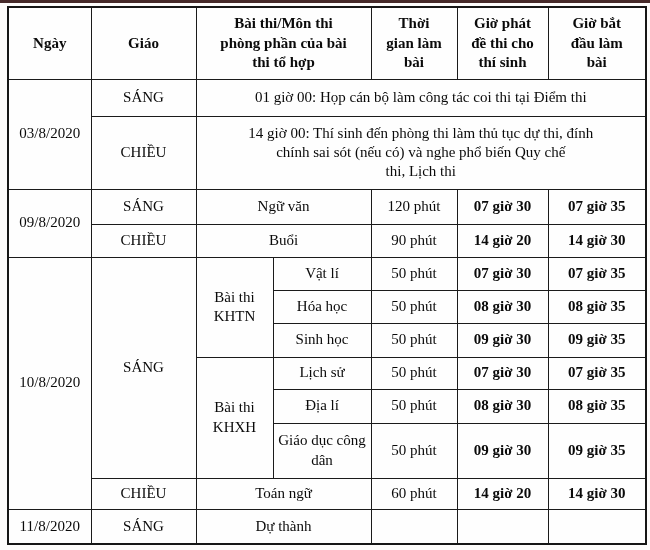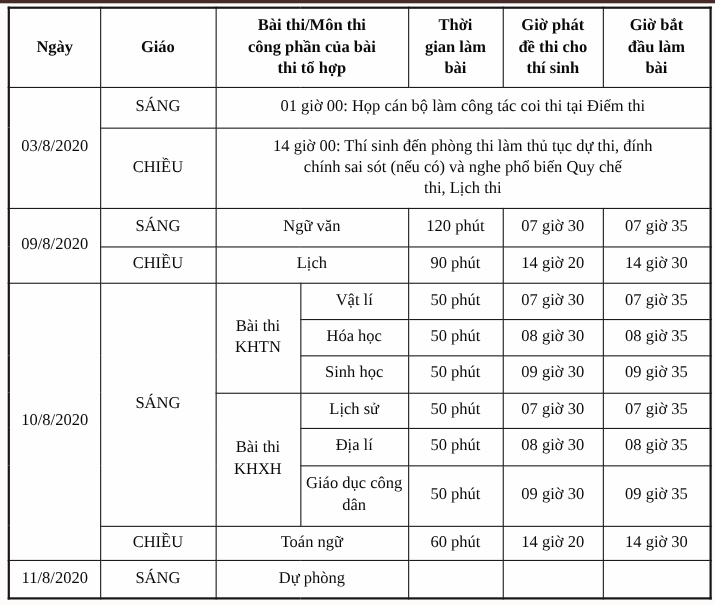--- a/index.html
+++ b/index.html
@@ -45,7 +45,7 @@
         <th class="preline">Ngày</th>
         <th class="preline">Giáo</th>
         <th colspan="2" class="preline">Bài thi/Môn thi
-công phần của bài
+phòng phần của bài
 thi tổ hợp</th>
         <th class="preline">Thời
 gian làm

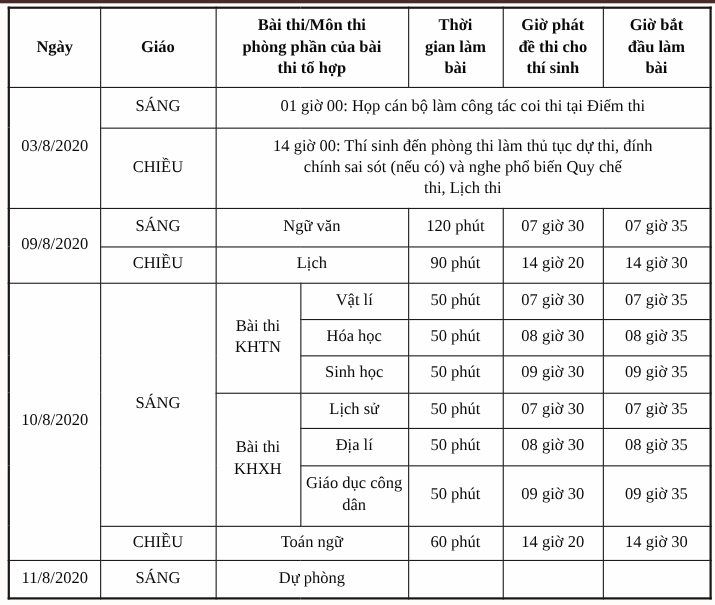--- a/index.html
+++ b/index.html
@@ -20,7 +20,7 @@
   }
   .sched th{font-weight:bold;}
   .preline{white-space:pre-line;}
-  .bold{font-weight:normal;}
+  .bold{font-weight:bold;}
   .note-left{text-align:left;padding-left:3px;white-space:nowrap;font-size:14.6px;}
   .note-center{text-align:center;white-space:pre-line;font-size:14.6px;margin-top:44px;}
 </style>

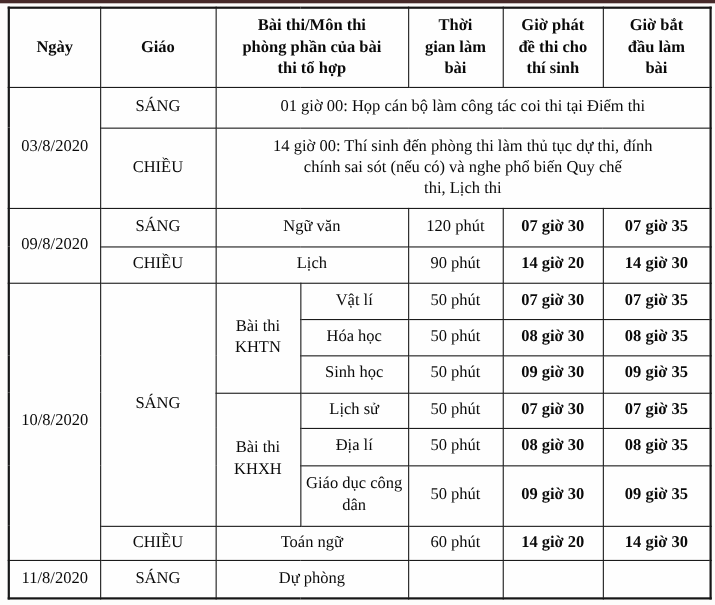--- a/index.html
+++ b/index.html
@@ -80,7 +80,7 @@
       </tr>
       <tr style="height:33px">
         <td>CHIỀU</td>
-        <td colspan="2">Lịch</td>
+        <td colspan="2">Buổi</td>
         <td>90 phút</td>
         <td class="bold">14 giờ 20</td>
         <td class="bold">14 giờ 30</td>

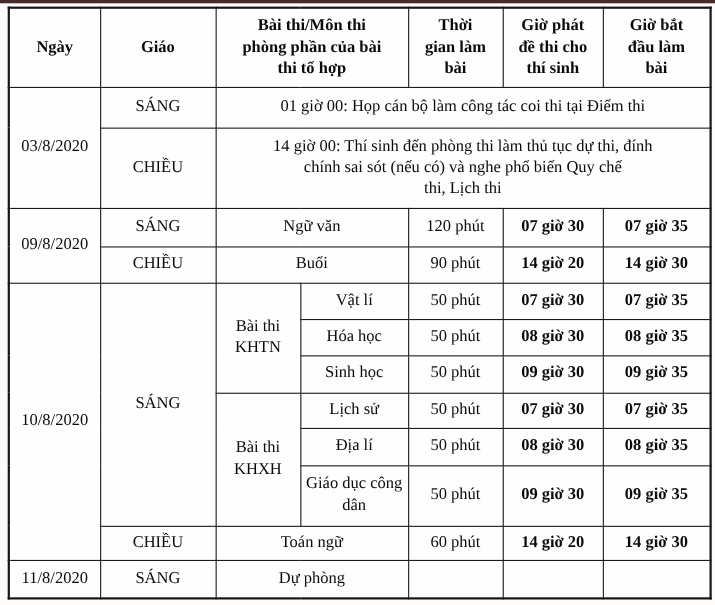--- a/index.html
+++ b/index.html
@@ -135,7 +135,7 @@
       <tr style="height:35px">
         <td>11/8/2020</td>
         <td>SÁNG</td>
-        <td colspan="2">Dự phòng</td>
+        <td colspan="2">Dự thành</td>
         <td></td>
         <td class="bold"></td>
         <td class="bold"></td>

